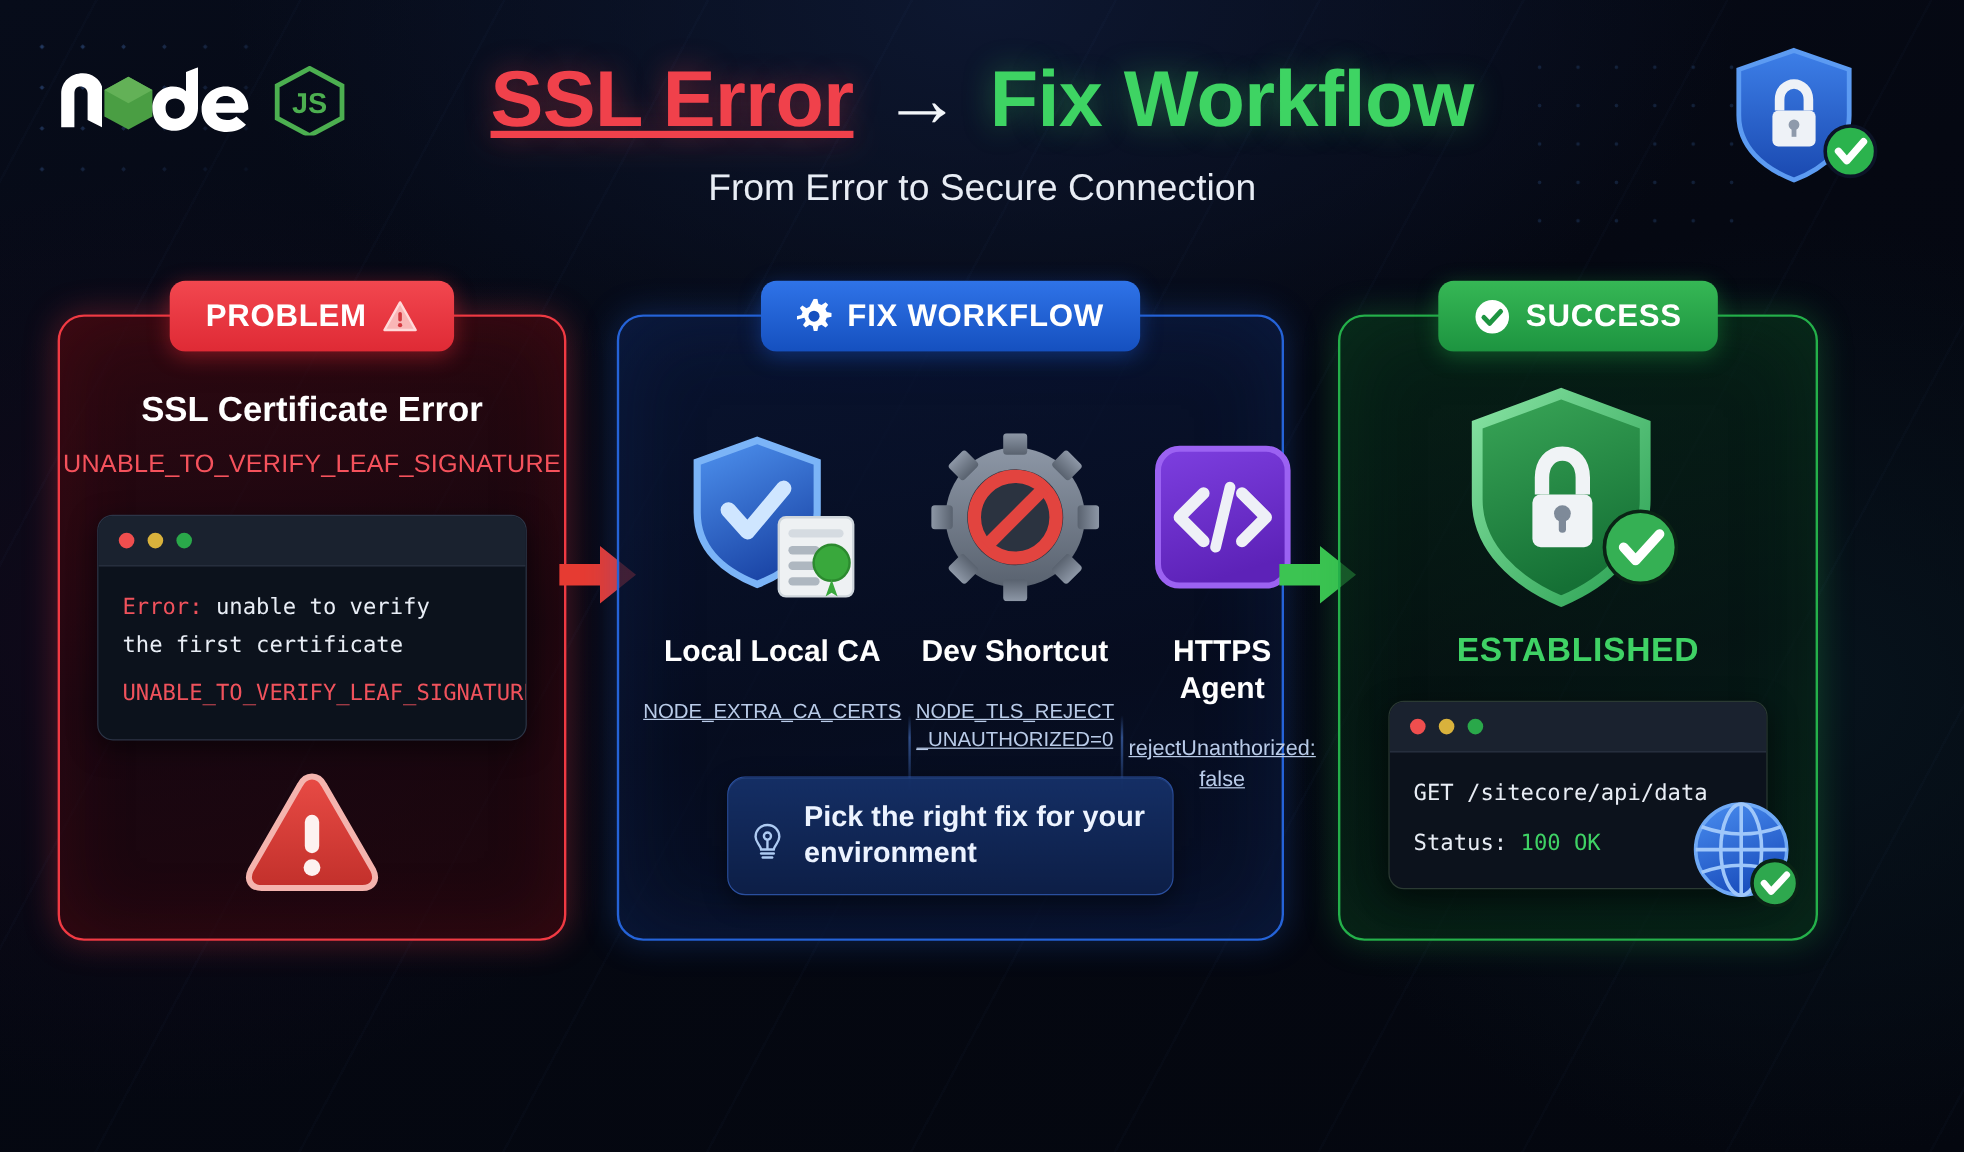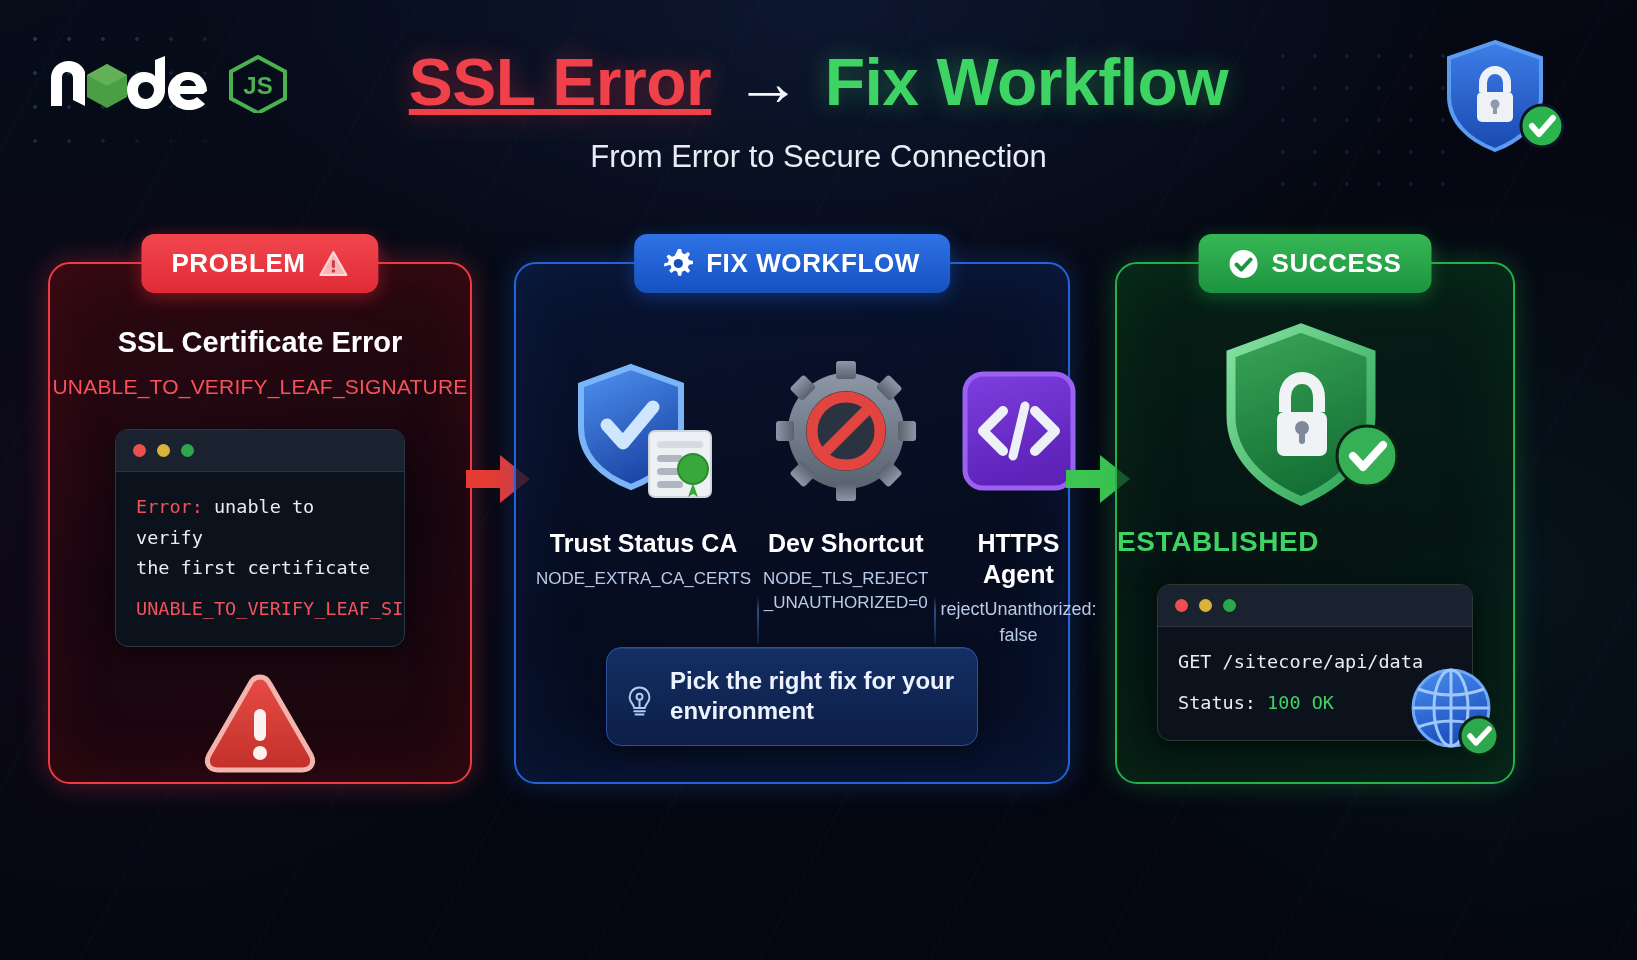--- a/index.html
+++ b/index.html
@@ -85,7 +85,7 @@
 
   
   .term {
-    margin:30px auto 0; width:290px; border-radius:13px; overflow:hidden;
+    margin:30px auto 0; width:358px; border-radius:13px; overflow:hidden;
     border:1px solid #2c3547; background:#0c121c;
     box-shadow:0 6px 22px rgba(0,0,0,.5);
   }

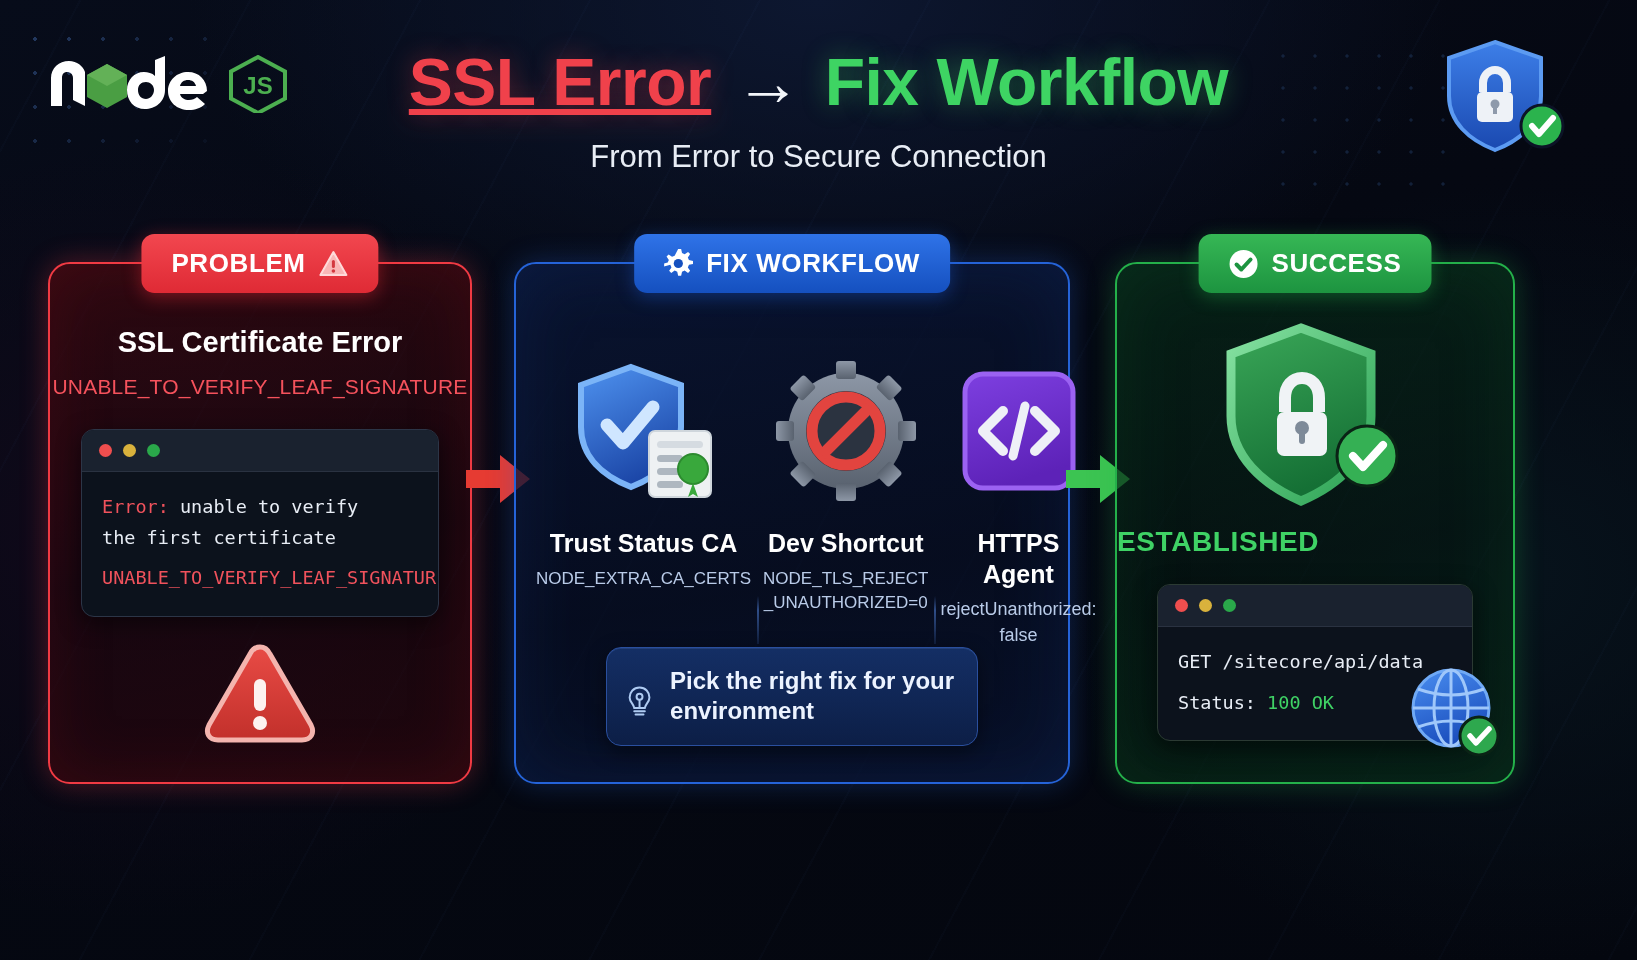--- a/index.html
+++ b/index.html
@@ -281,7 +281,7 @@
             <path d="M124 122 l-5 14 l5 -3 l5 3 z" fill="#39a83c"></path>
           </svg>
         </div>
-        <div class="fix-name">Trust Status CA</div>
+        <div class="fix-name">Local Local CA</div>
         <div class="fix-env">NODE_EXTRA_CA_CERTS</div>
       </div>
 

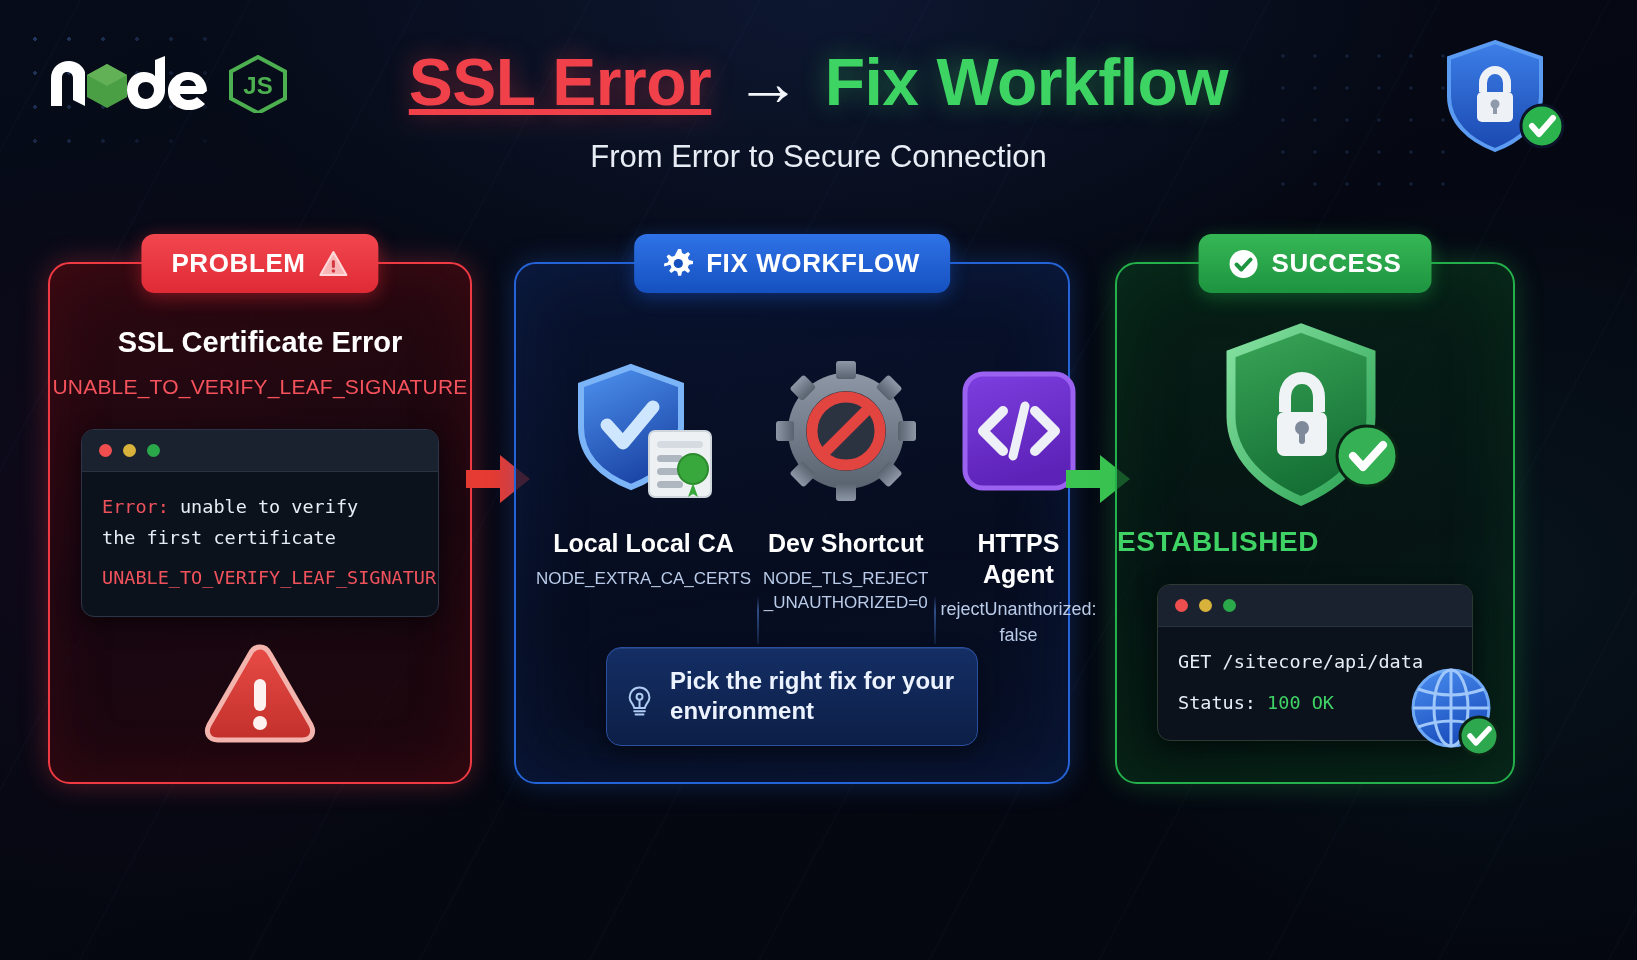--- a/index.html
+++ b/index.html
@@ -147,7 +147,7 @@
   }
   .s-shield { margin:58px auto 0; display:block; }
   .s-title { text-align:center; margin-top:14px; font-size:28px; font-weight:700; color:#fff; }
-  .s-status{ text-align:left; margin-top:8px; font-size:28px; font-weight:700; color:#3fd265;
+  .s-status{ text-align:center; margin-top:8px; font-size:28px; font-weight:700; color:#3fd265;
              letter-spacing:.6px; }
   .term.green { margin-top:26px; width:316px; border-color:#2b3a33; }
   .globe { position:absolute; right:14px; bottom:26px; width:92px; height:92px; }

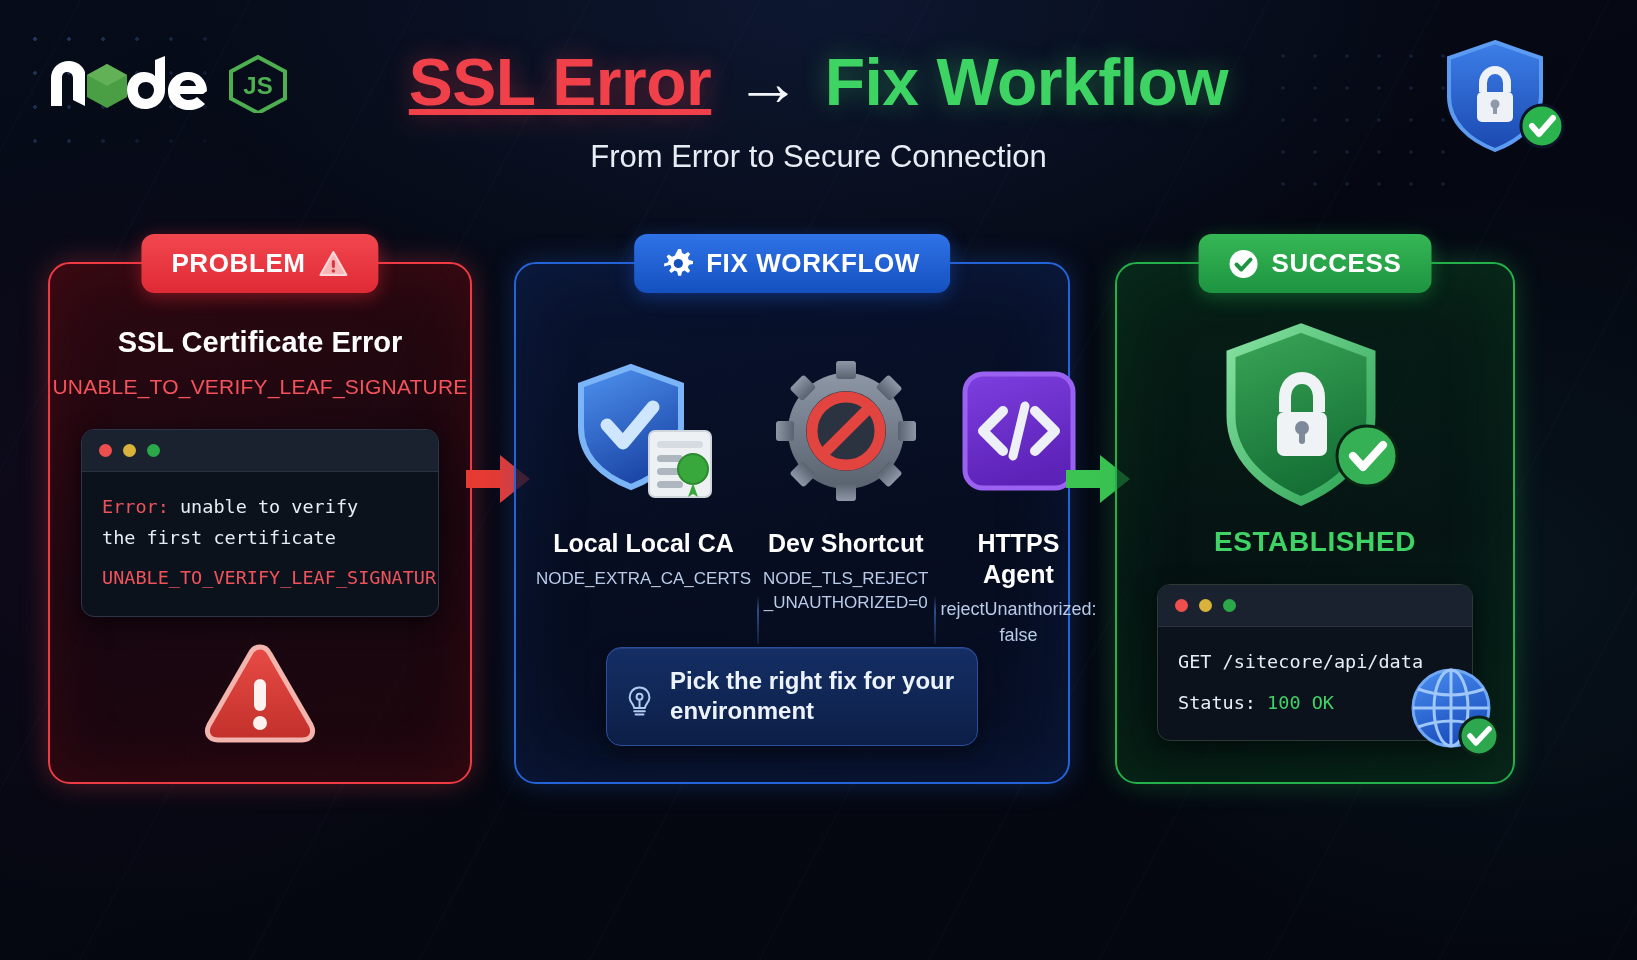--- a/index.html
+++ b/index.html
@@ -120,7 +120,7 @@
   }
   .fix-icon { height:150px; display:flex; align-items:center; justify-content:center; }
   .fix-name { margin-top:22px; font-size:25px; font-weight:700; color:#fff; line-height:1.22; }
-  .fix-env  { margin-top:8px; font-size:17px; color:#b9cbe8; line-height:1.42; }
+  .fix-env  { margin-top:22px; font-size:17px; color:#b9cbe8; line-height:1.42;text-decoration:underline; }
   .fix-env.small { font-size:18px; }
 
   .tipbox {

